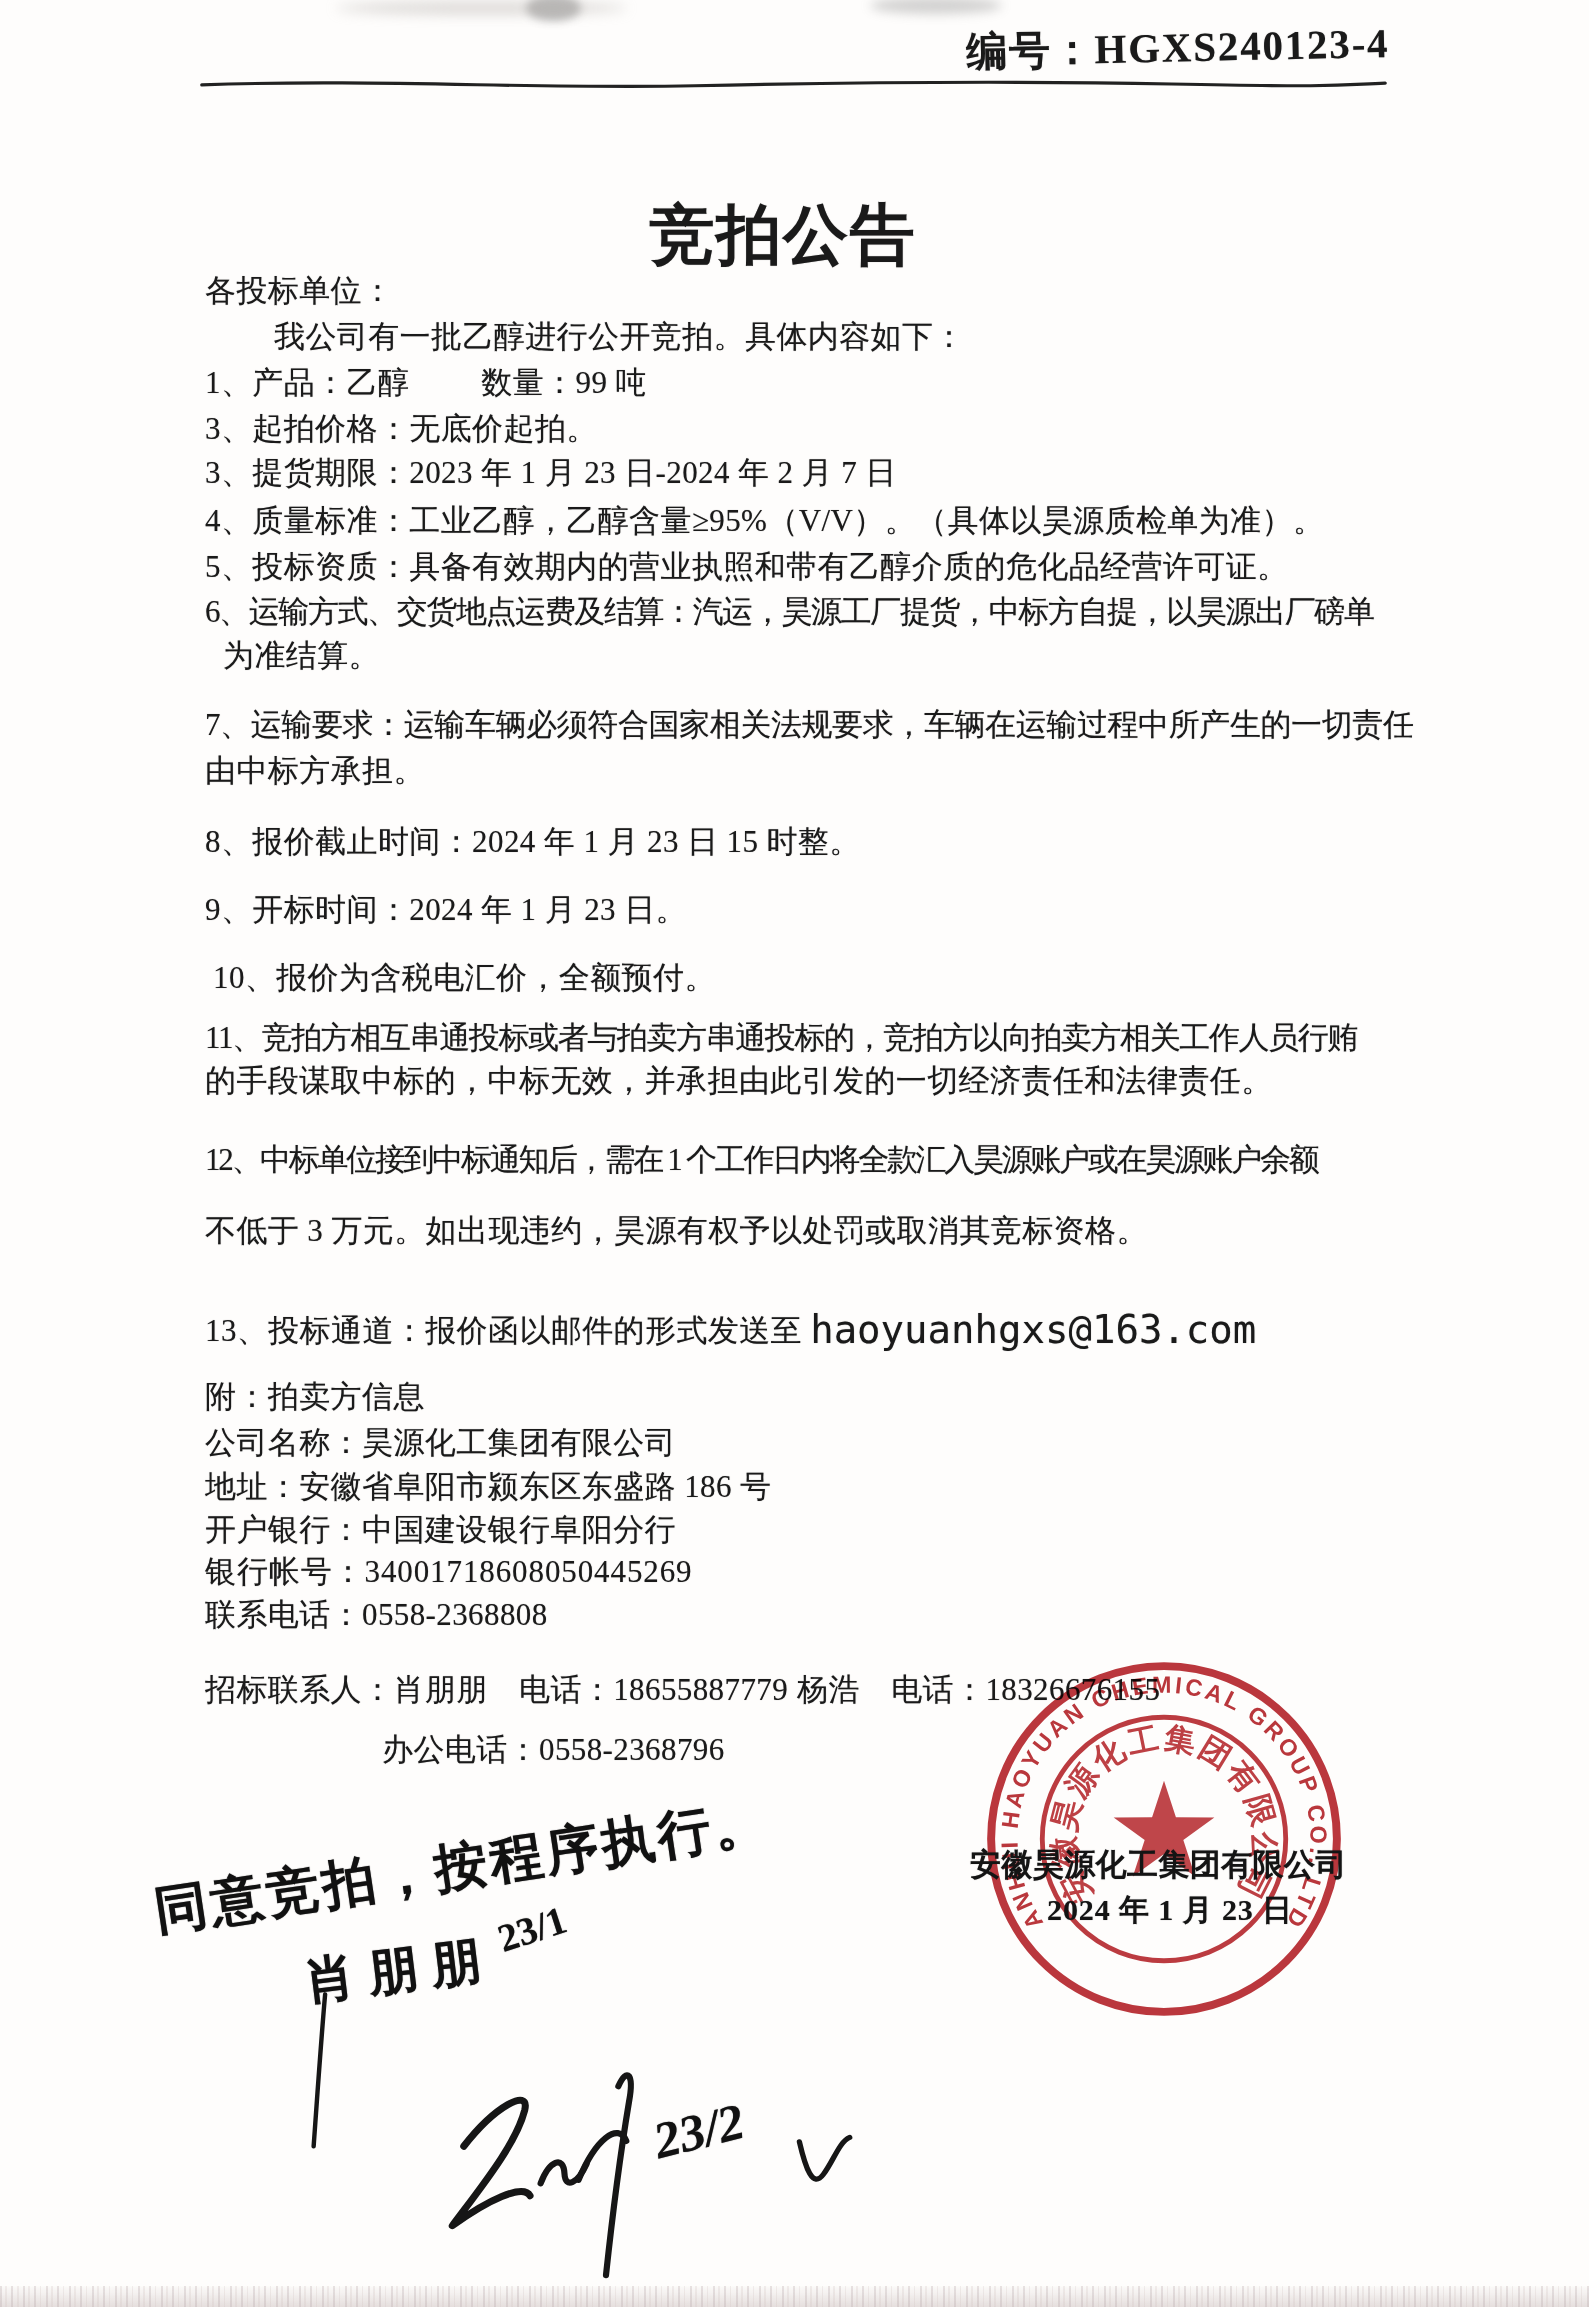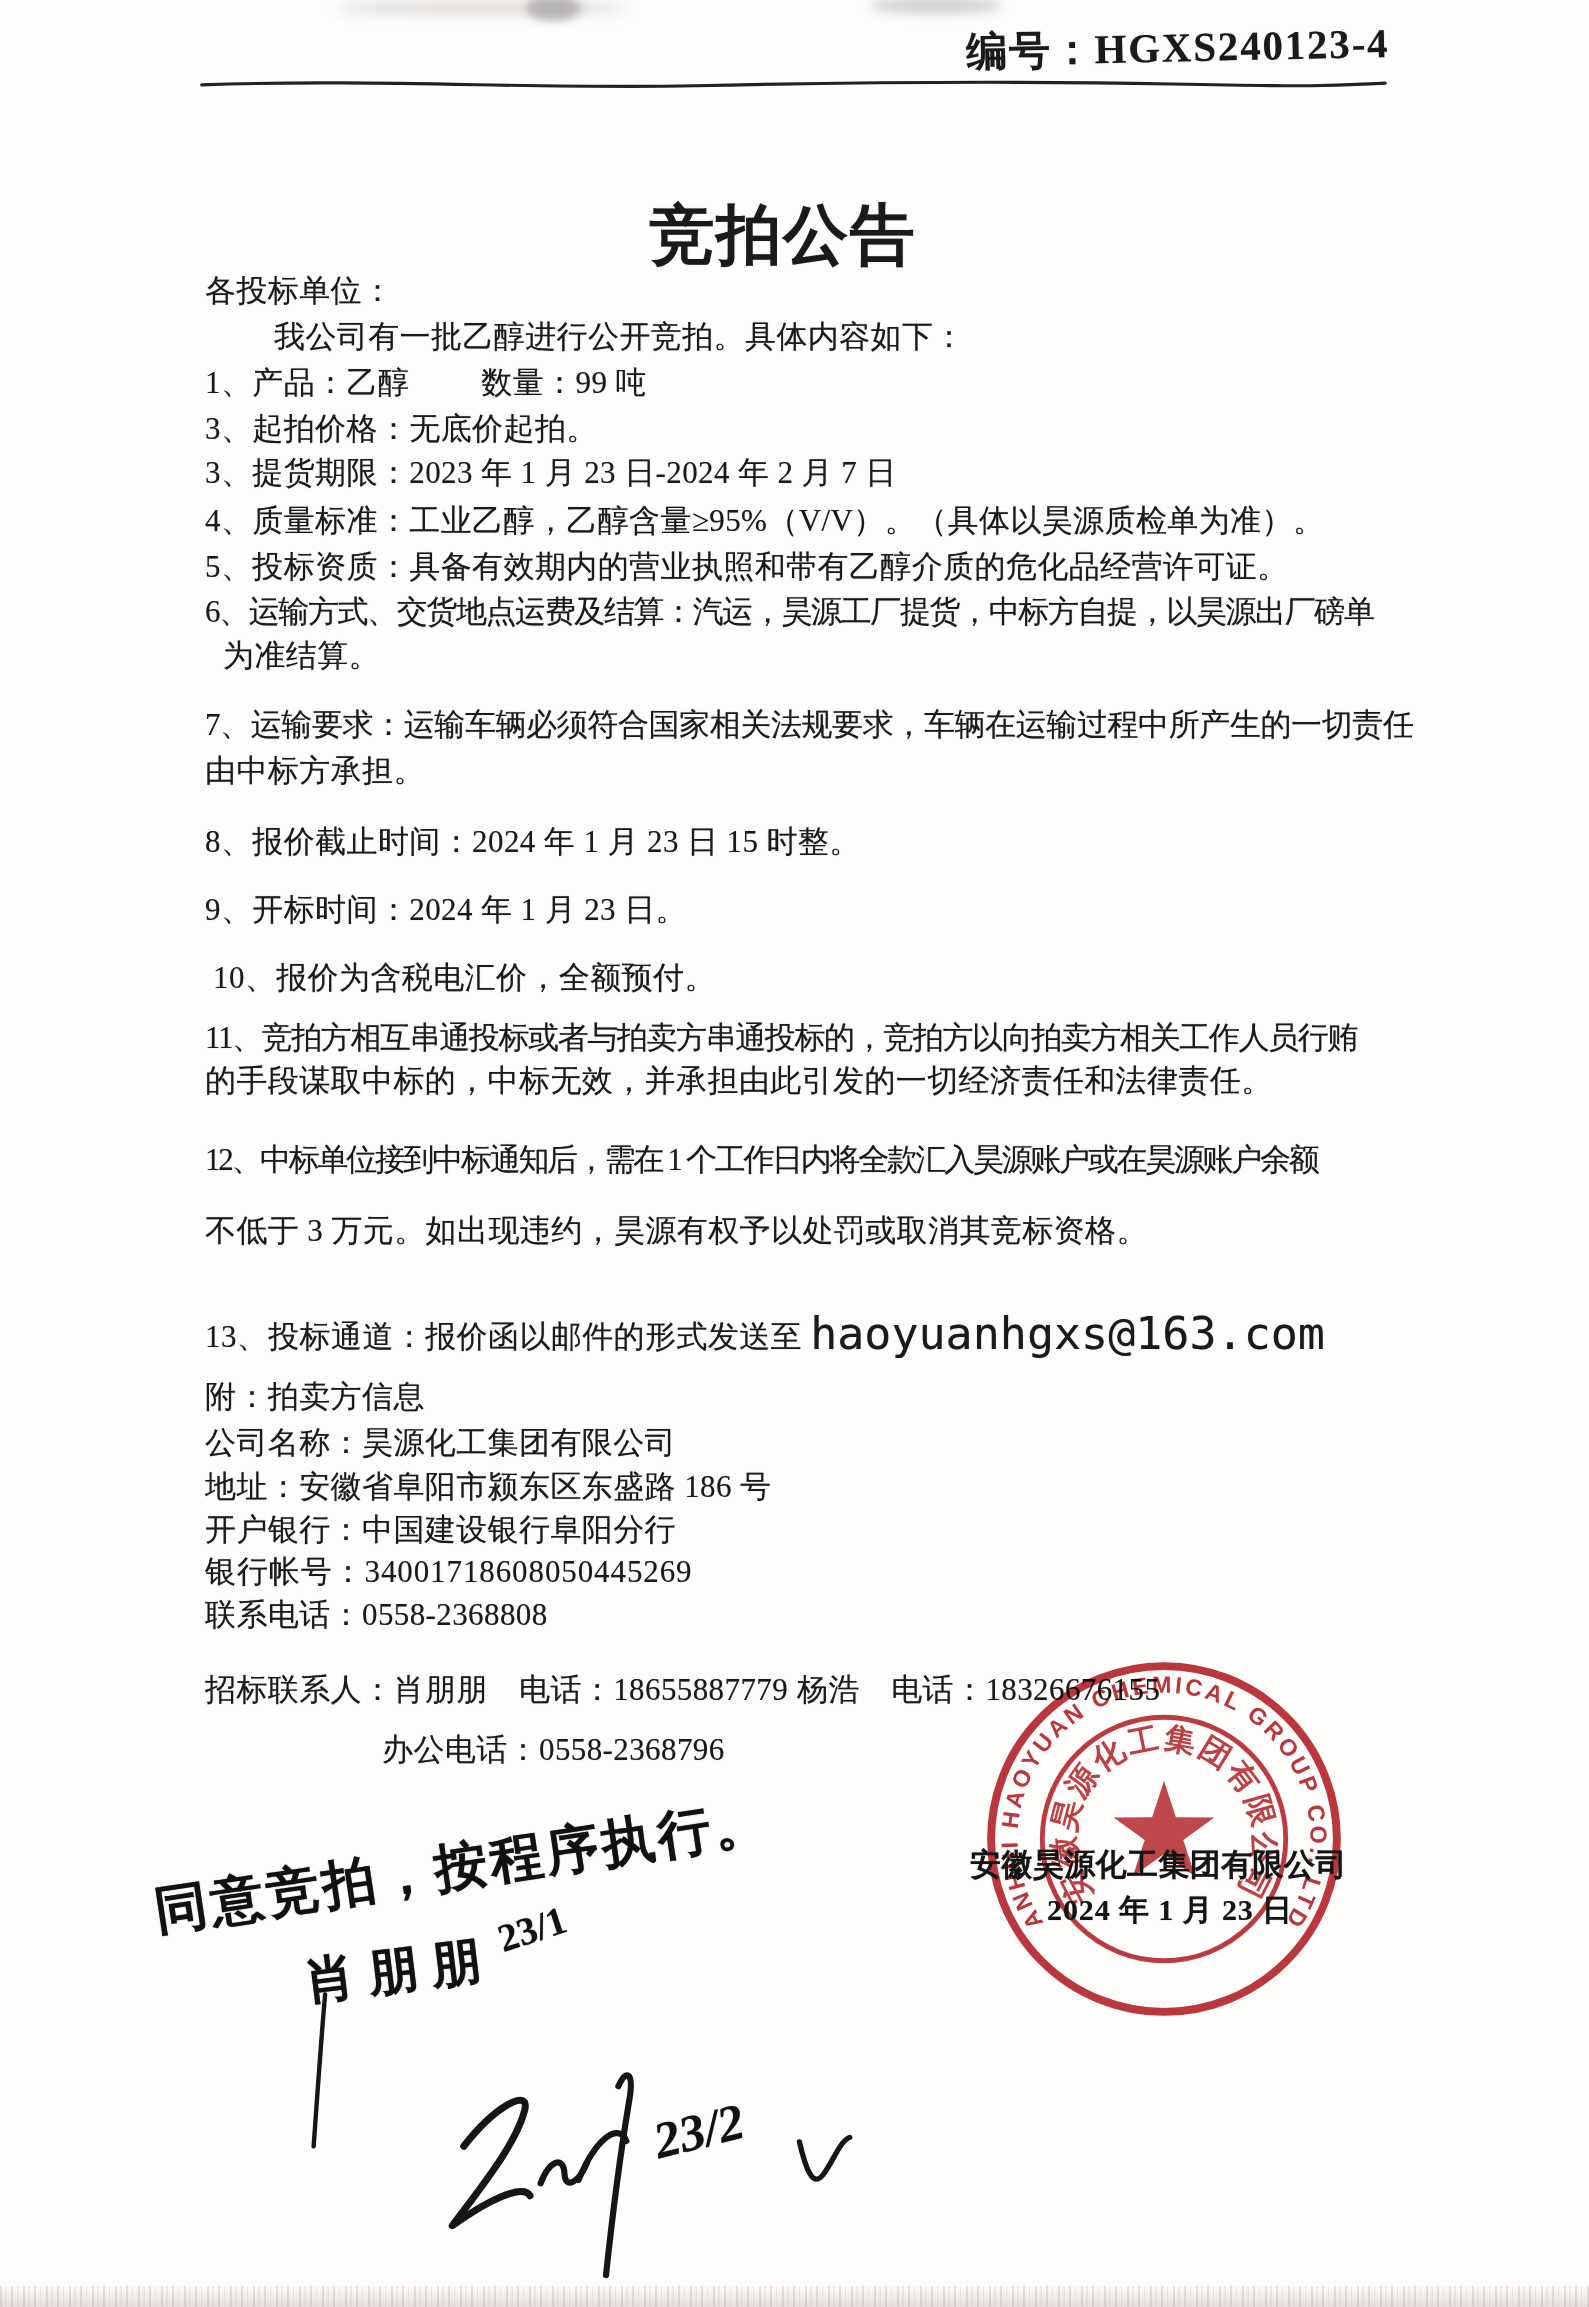--- a/index.html
+++ b/index.html
@@ -49,7 +49,7 @@
   .i13{top:1305px;left:205px;}
   .email{
     font-family:"DejaVu Sans Mono","Liberation Mono",monospace;
-    font-size:45px;letter-spacing:0;position:relative;top:1.8px;
+    font-size:39px;letter-spacing:0;position:relative;top:1.8px;
   }
   .apx{top:1376px;left:205px;}
   .co{top:1422px;left:205px;}

